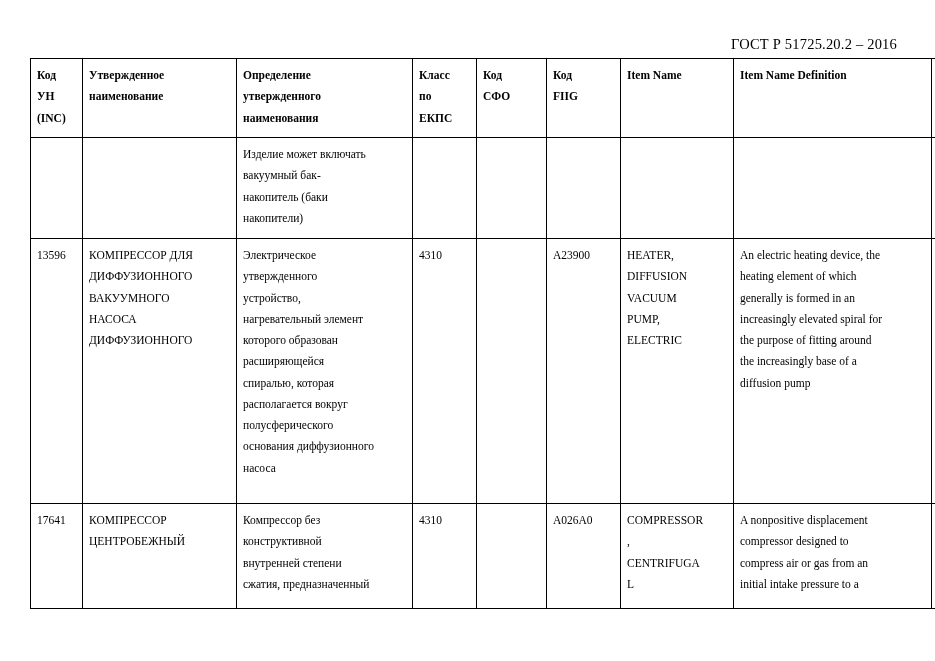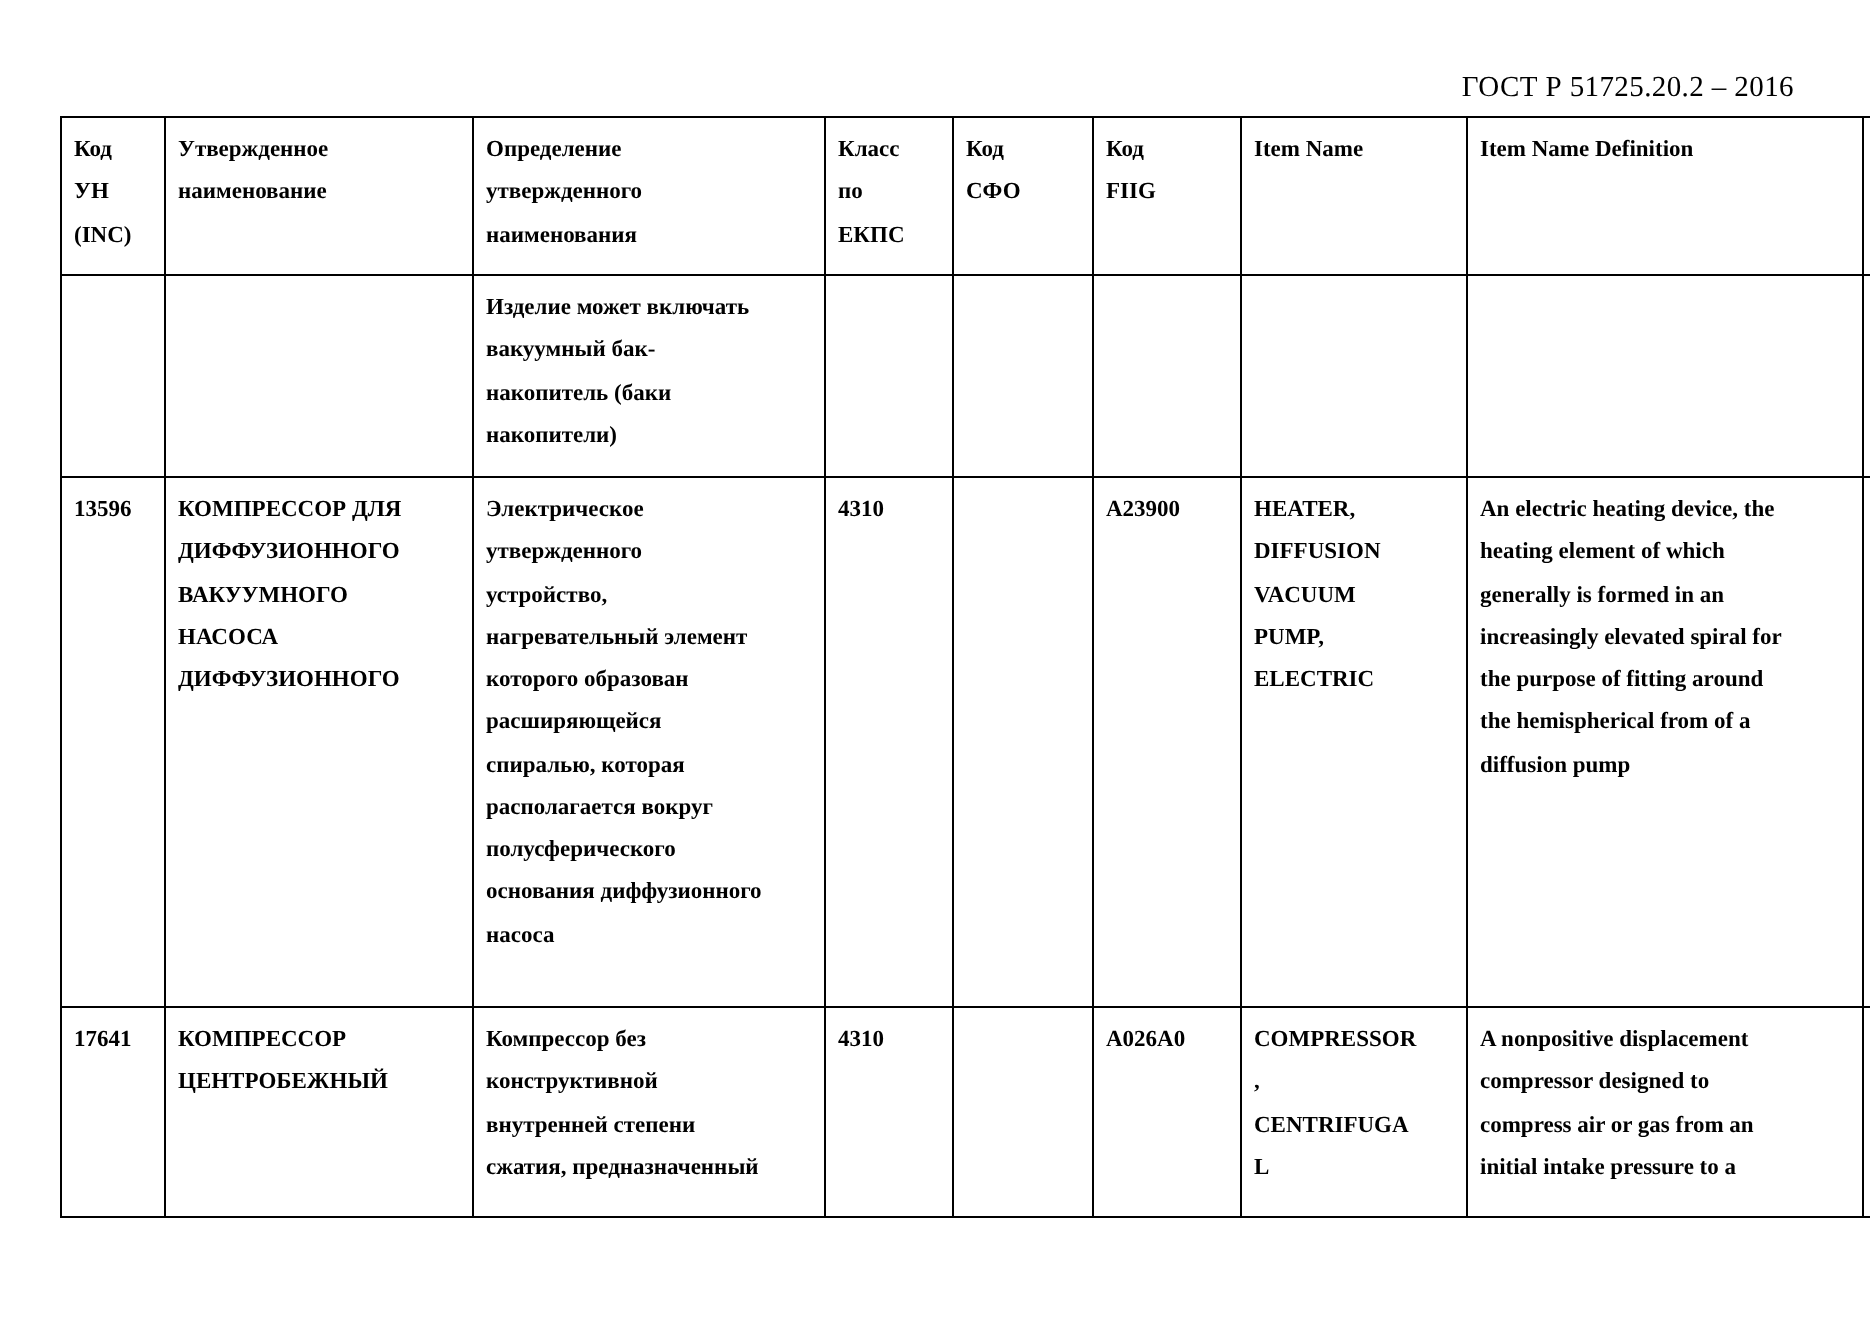--- a/index.html
+++ b/index.html
@@ -46,7 +46,7 @@
     font-size: 11.5px;
     line-height: 1.85;
     font-family: "Liberation Serif", serif;
-    font-weight: bold;
+    font-weight: normal;
     text-align: left;
   }
   table.gost thead td {

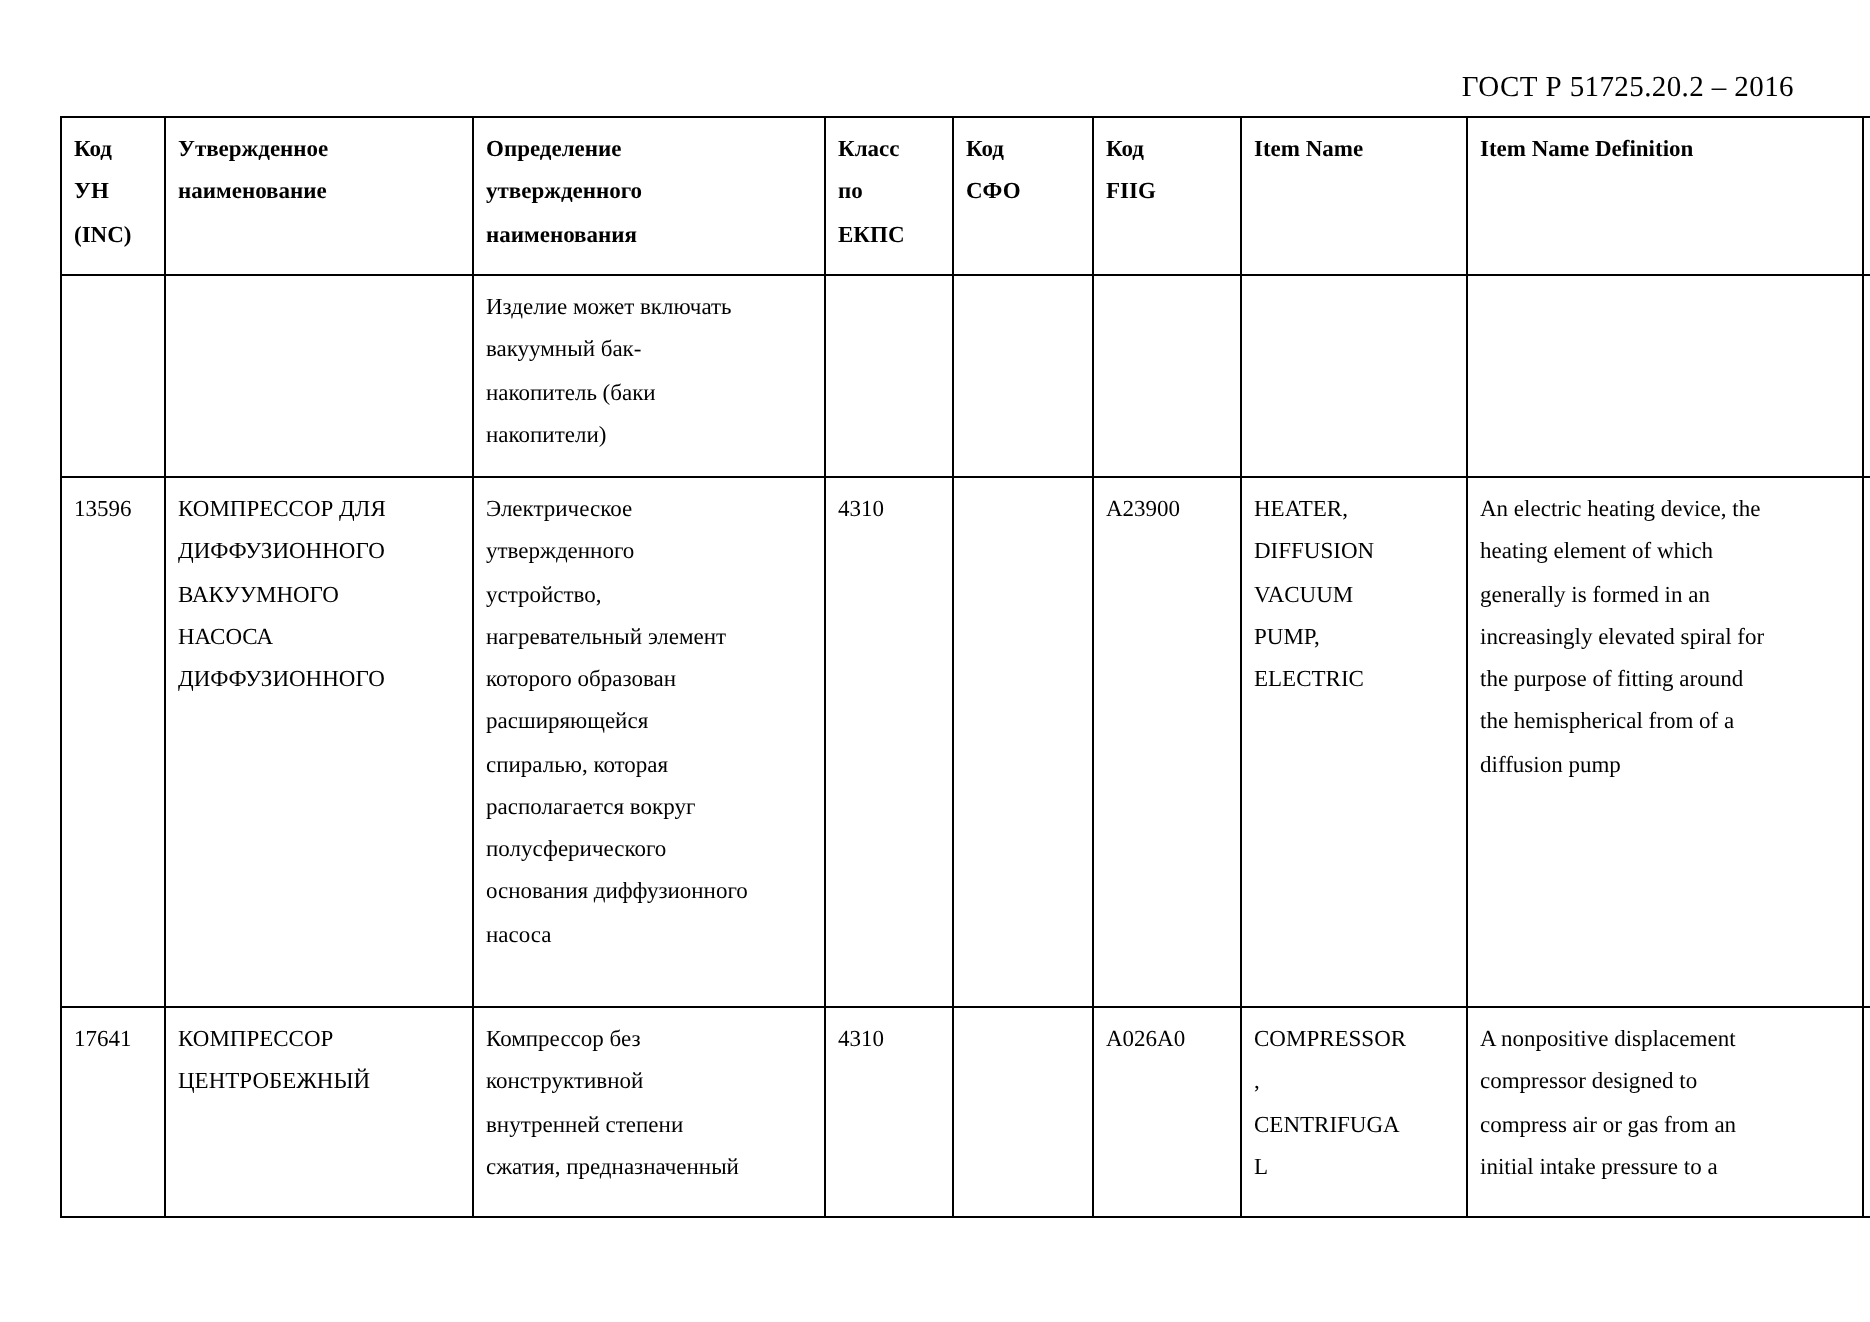--- a/index.html
+++ b/index.html
@@ -208,7 +208,7 @@
             <span>generally is formed in an</span>
             <span>increasingly elevated spiral for</span>
             <span>the purpose of fitting around</span>
-            <span>the hemispherical from of a</span>
+            <span>the increasingly base of a</span>
             <span>diffusion pump</span>
           </div>
         </td>

